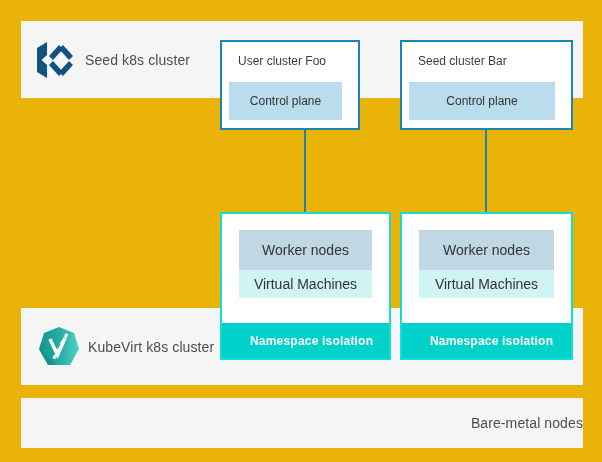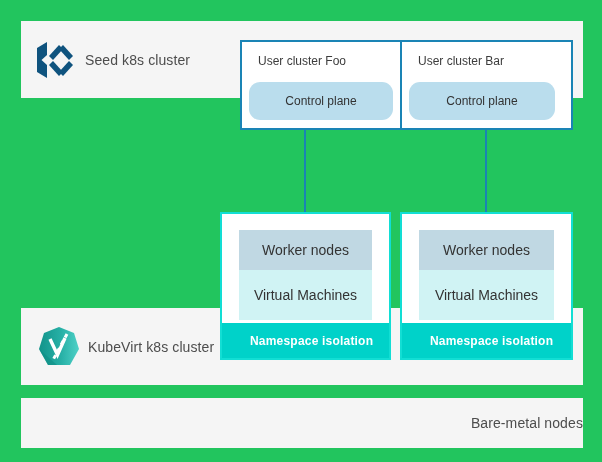--- a/index.html
+++ b/index.html
@@ -4,7 +4,7 @@
 <style>
   html,body{margin:0;padding:0;background:#fff;}
   body{font-family:"Liberation Sans", sans-serif;}
-  #stage{position:relative;width:602px;height:462px;background:#22c55e;overflow:hidden;}
+  #stage{position:relative;width:602px;height:462px;background:#eab308;overflow:hidden;}
 
   
   .band{position:absolute;left:21px;width:562px;background:#f5f5f5;display:flex;align-items:center;z-index:0;}

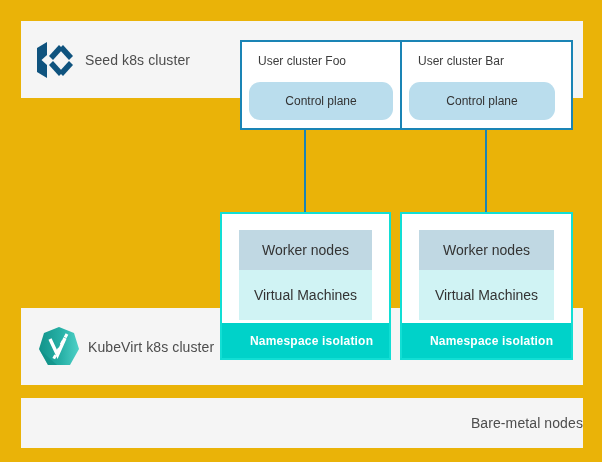--- a/index.html
+++ b/index.html
@@ -20,7 +20,7 @@
   
   .ucluster{position:absolute;top:40px;height:90px;background:#fff;border:2px solid #1a84b5;
             box-sizing:border-box;z-index:2;}
-  #ucluster-foo{left:220px;width:171px;margin-left:20px;}
+  #ucluster-foo{left:220px;width:140px;}
   #ucluster-bar{left:400px;width:173px;}
   .ucluster-title{margin:12px 0 0 16px;font-size:12px;color:#3c3c3c;}
   .cplane{position:absolute;left:7px;right:16px;top:40px;height:38px;background:#badded;

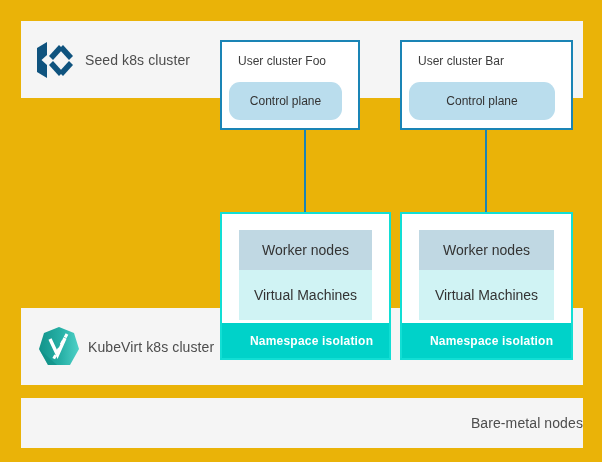--- a/index.html
+++ b/index.html
@@ -95,7 +95,7 @@
   </div>
 
   <div class="ucluster" id="ucluster-bar">
-    <div class="ucluster-title">User cluster Bar</div>
+    <div class="ucluster-title">Seed cluster Bar</div>
     <div class="cplane">Control plane</div>
   </div>
 

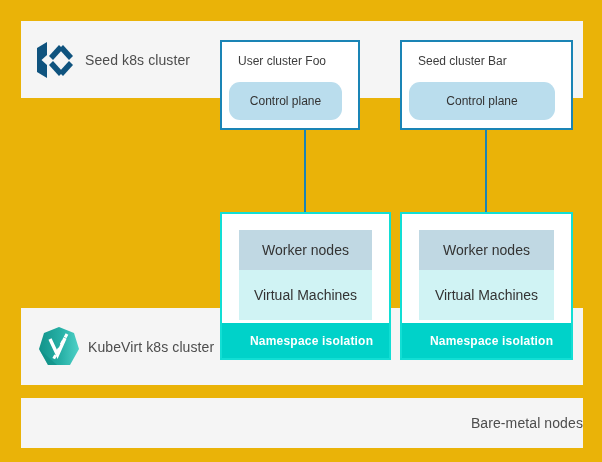--- a/index.html
+++ b/index.html
@@ -24,7 +24,7 @@
   #ucluster-bar{left:400px;width:173px;}
   .ucluster-title{margin:12px 0 0 16px;font-size:12px;color:#3c3c3c;}
   .cplane{position:absolute;left:7px;right:16px;top:40px;height:38px;background:#badded;
-          display:flex;align-items:center;justify-content:center;font-size:12px;color:#333;border-radius:11px;}
+          display:flex;align-items:center;justify-content:center;font-size:12px;color:#333;}
 
   
   .connector{position:absolute;top:129px;width:2px;height:84px;background:#1a84b5;z-index:1;}

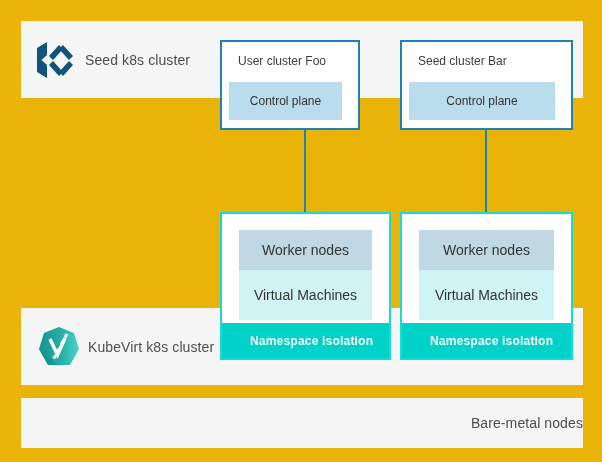--- a/index.html
+++ b/index.html
@@ -39,7 +39,7 @@
   .kbox-inner{padding:16px 17px 0 17px;}
   .chip{display:flex;align-items:center;justify-content:center;font-size:14px;color:#333;}
   .chip.worker{height:40px;background:#c0d8e3;}
-  .chip.vm{height:50px;background:#d0f3f4;}
+  .chip.vm{height:28px;background:#d0f3f4;}
   .ns-band{margin-top:auto;height:35px;background:#00d2c9;color:#ffffff;font-weight:bold;
            font-size:12px;display:flex;align-items:center;padding-left:28px;letter-spacing:.2px;}
 </style>

